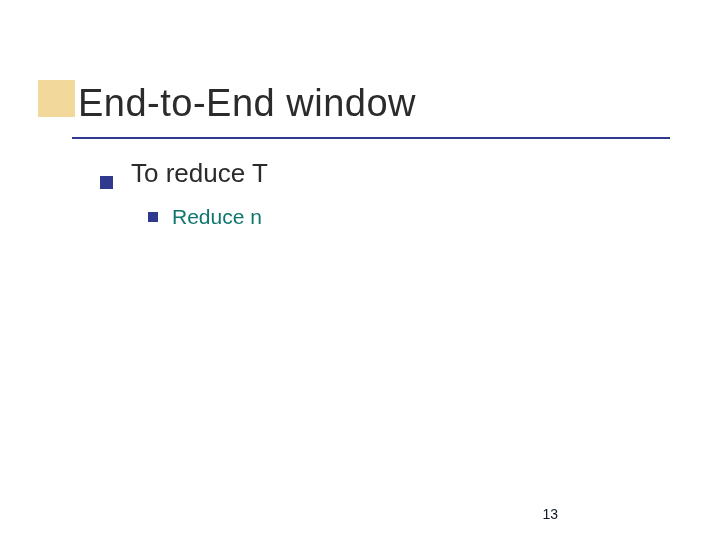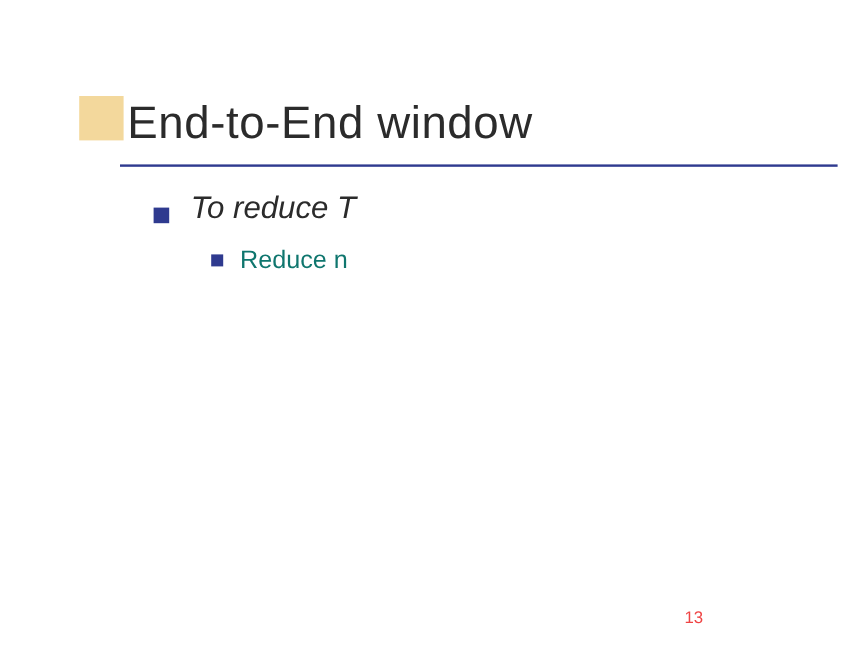--- a/index.html
+++ b/index.html
@@ -15,7 +15,6 @@
     position: relative;
     width: 584px;
     height: 540px;
-    margin-left: 28px;
   }
   .accent-square {
     position: absolute;

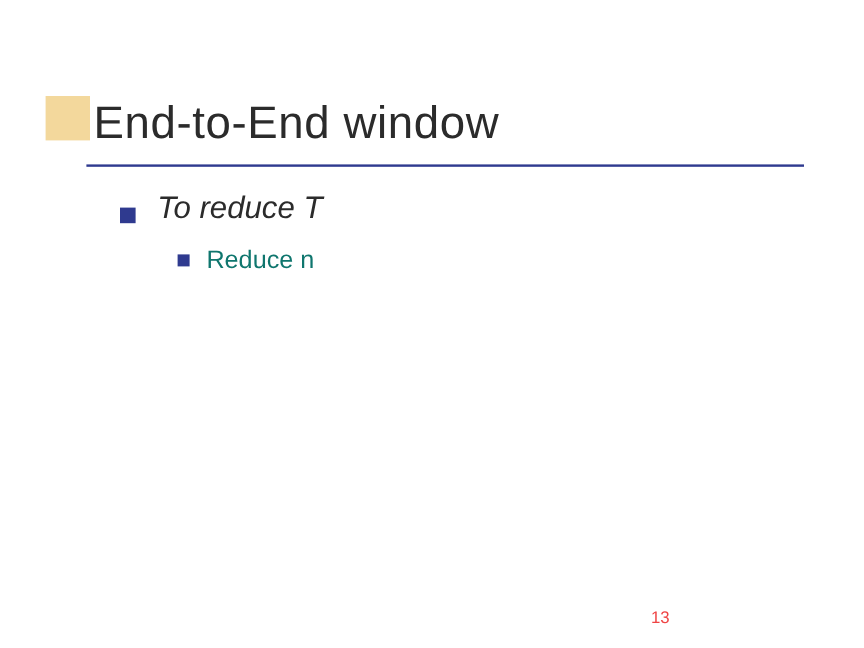--- a/index.html
+++ b/index.html
@@ -49,9 +49,8 @@
   }
   .lvl1 {
     display: flex;
-    align-items: center;
+    align-items: flex-end;
     margin-bottom: 14px;
-    font-style: italic;
   }
   .lvl1 .bullet {
     width: 13px;

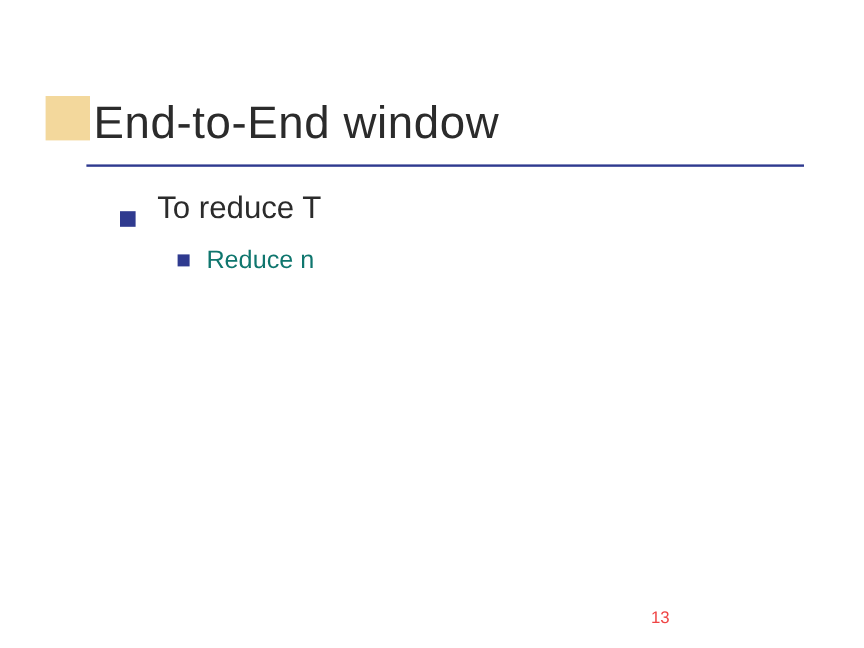--- a/index.html
+++ b/index.html
@@ -90,7 +90,7 @@
     right: 26px;
     bottom: 18px;
     font-size: 14px;
-    color: #ef4444;
+    color: #0f172a;
   }
 </style>
 </head>

